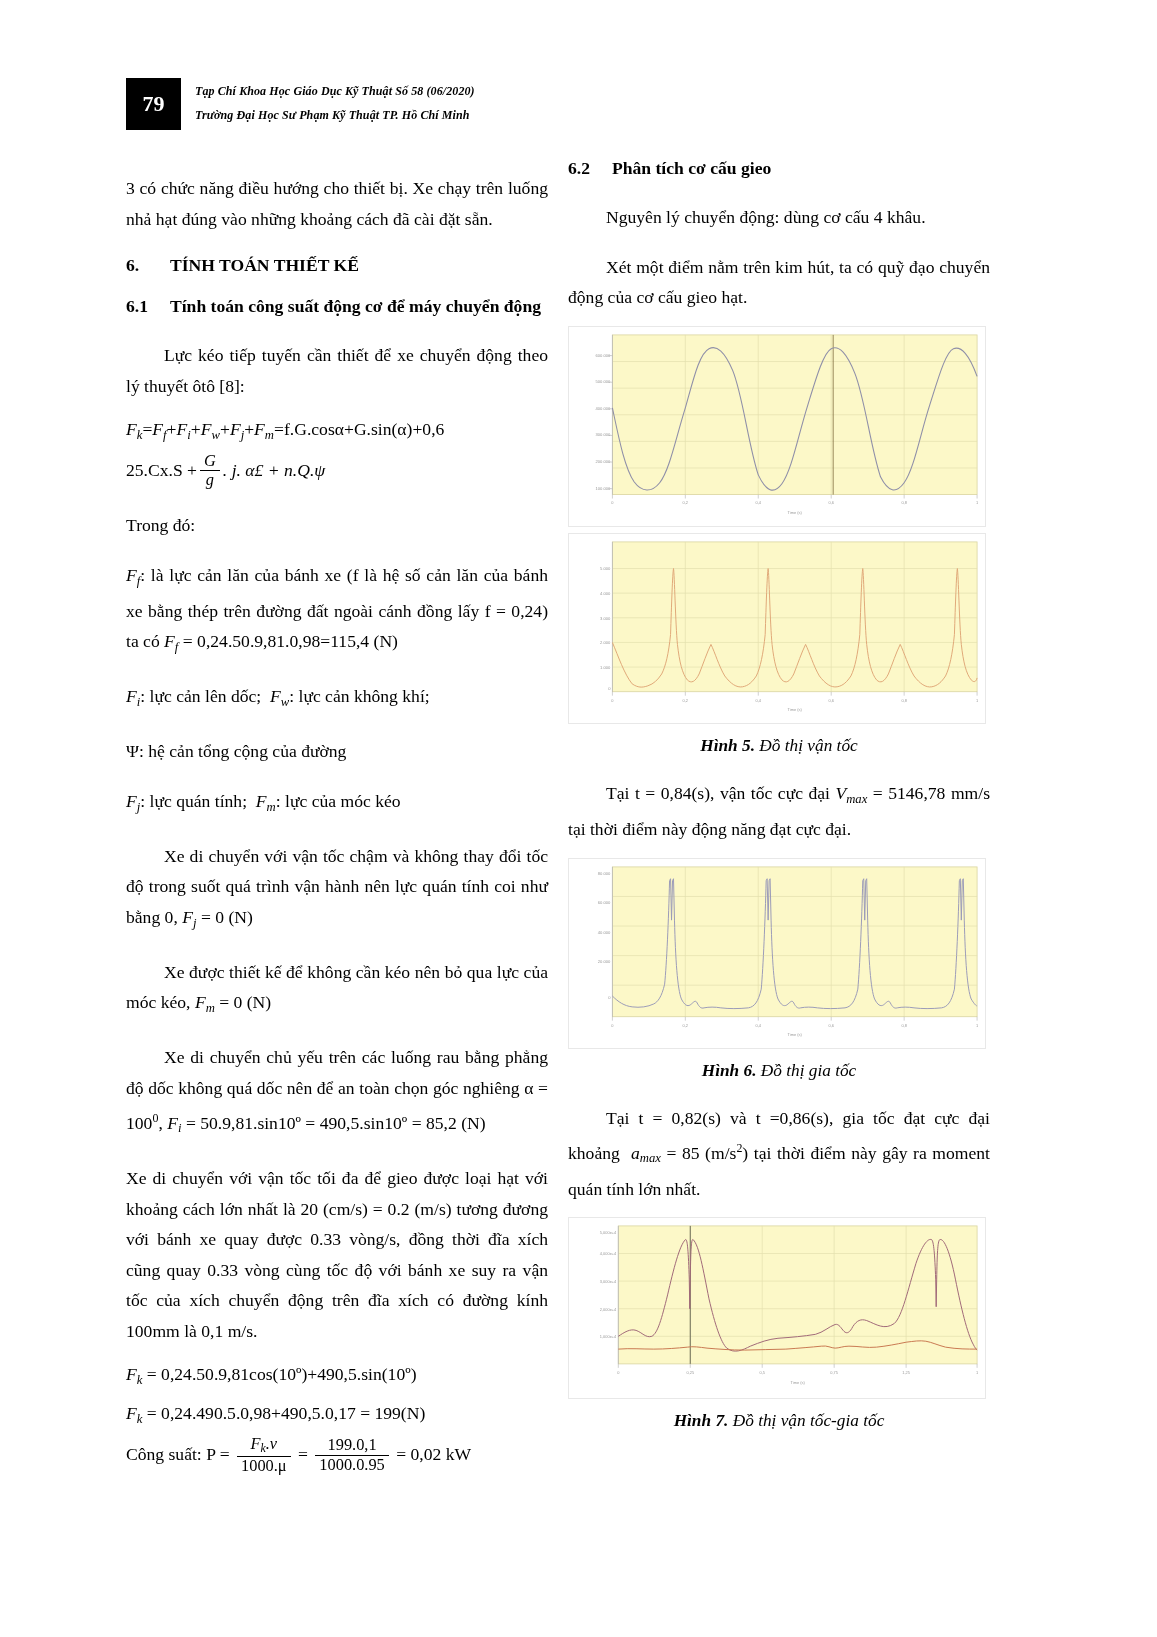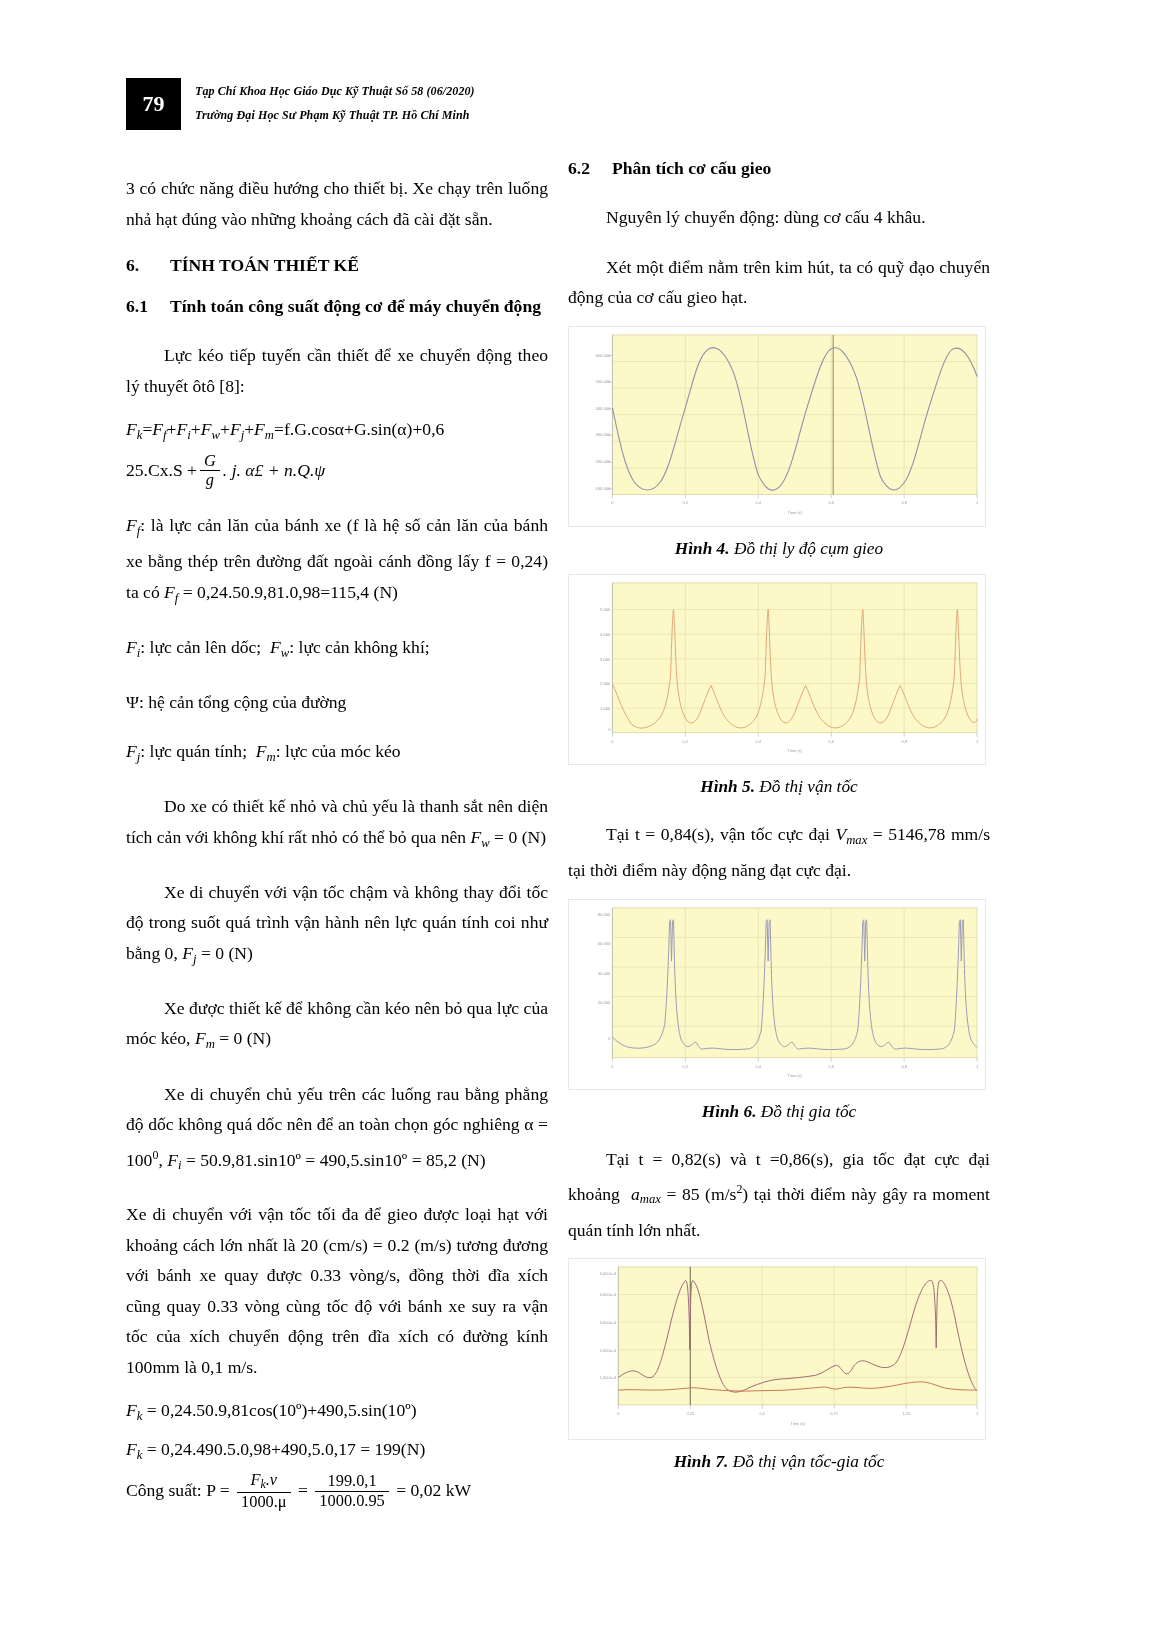--- a/index.html
+++ b/index.html
@@ -168,6 +168,7 @@
       <span>25.Cx.S +</span><span class="frac"><span class="nu mi">G</span><span class="de mi">g</span></span><span class="mi">. j. α£  + n.Q.ψ</span>
     </div>
 
+    <p class="body-text gap">Trong đó:</p>
 
     <p class="body-text gap"><span class="mi">F</span><span class="sub">f</span><span>: là lực cản lăn của bánh xe (f là hệ số cản lăn của bánh xe bằng thép trên đường đất ngoài cánh đồng lấy f = 0,24) ta có</span> <span class="mi">F</span><span class="sub">f</span> <span>= 0,24.50.9,81.0,98=115,4 (N)</span></p>
 

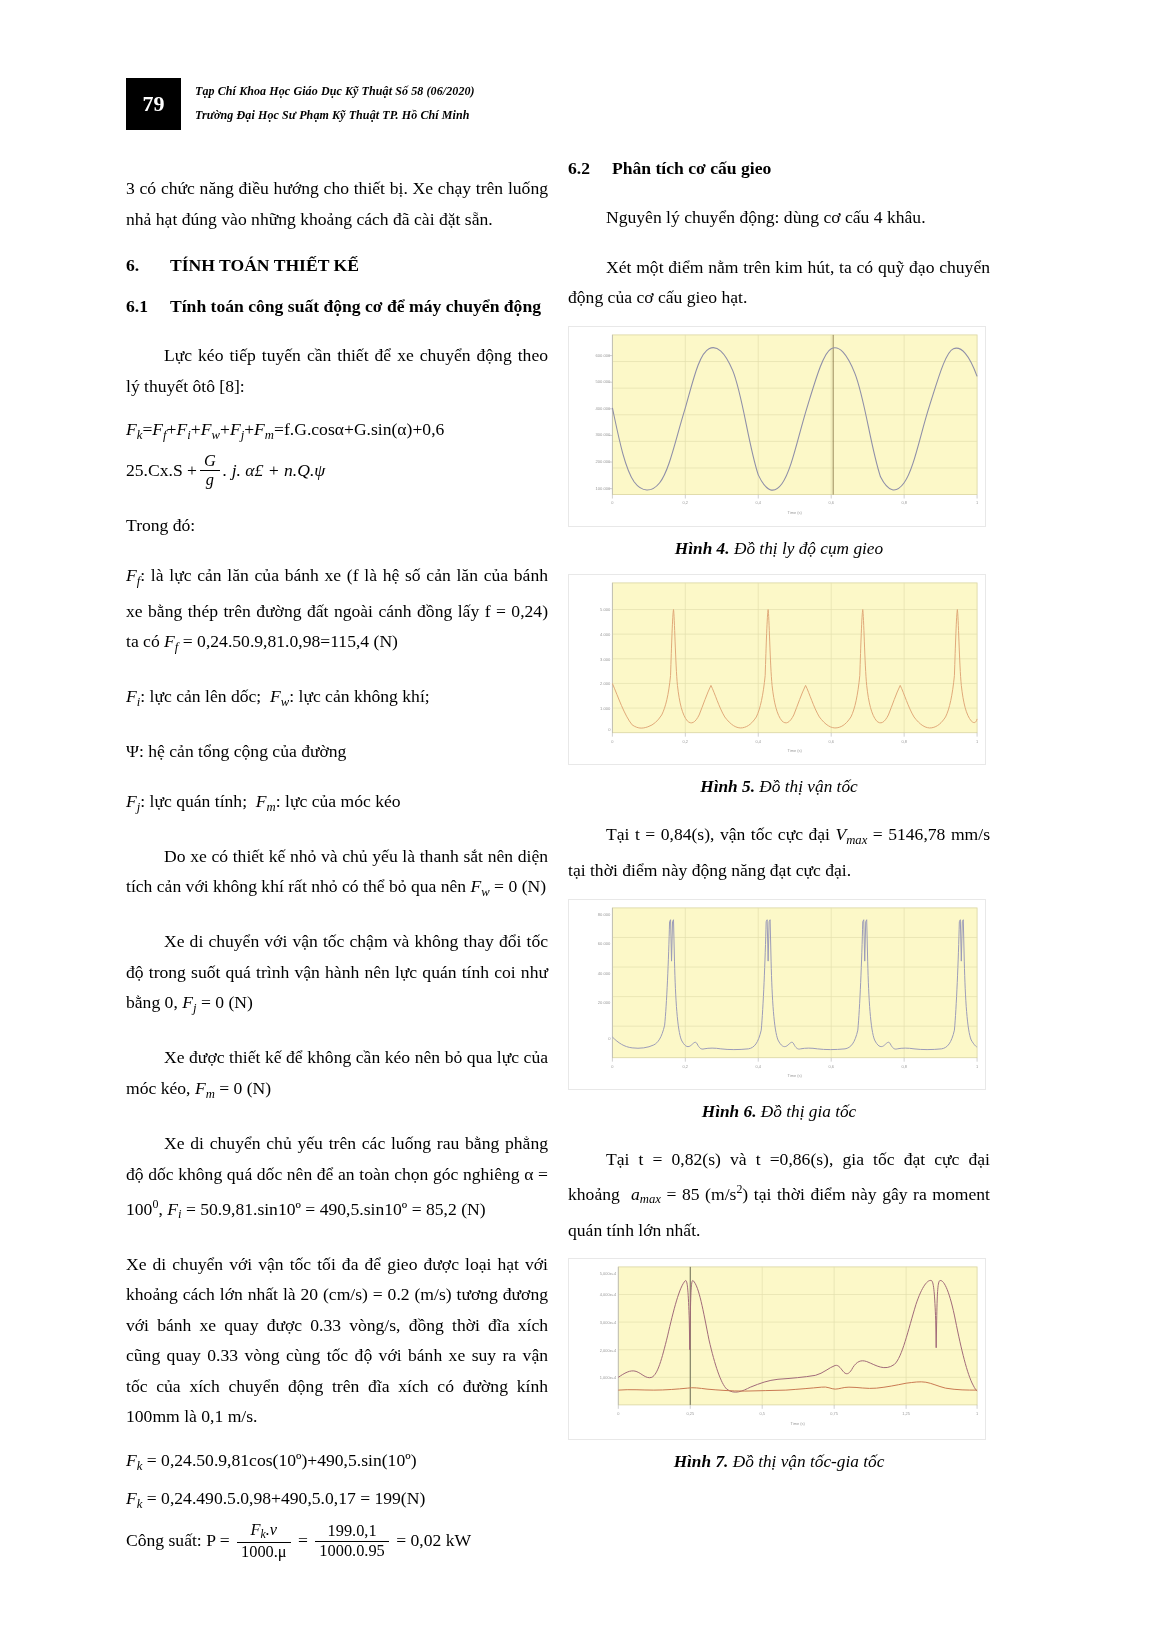--- a/index.html
+++ b/index.html
@@ -272,9 +272,6 @@
           </g>
         </svg>
       </div>
-      <div class="fig-caption">
-        <b>Hình 4.</b><span> Đồ thị ly độ cụm gieo</span>
-      </div>
     </div>
 
     <div class="figure">

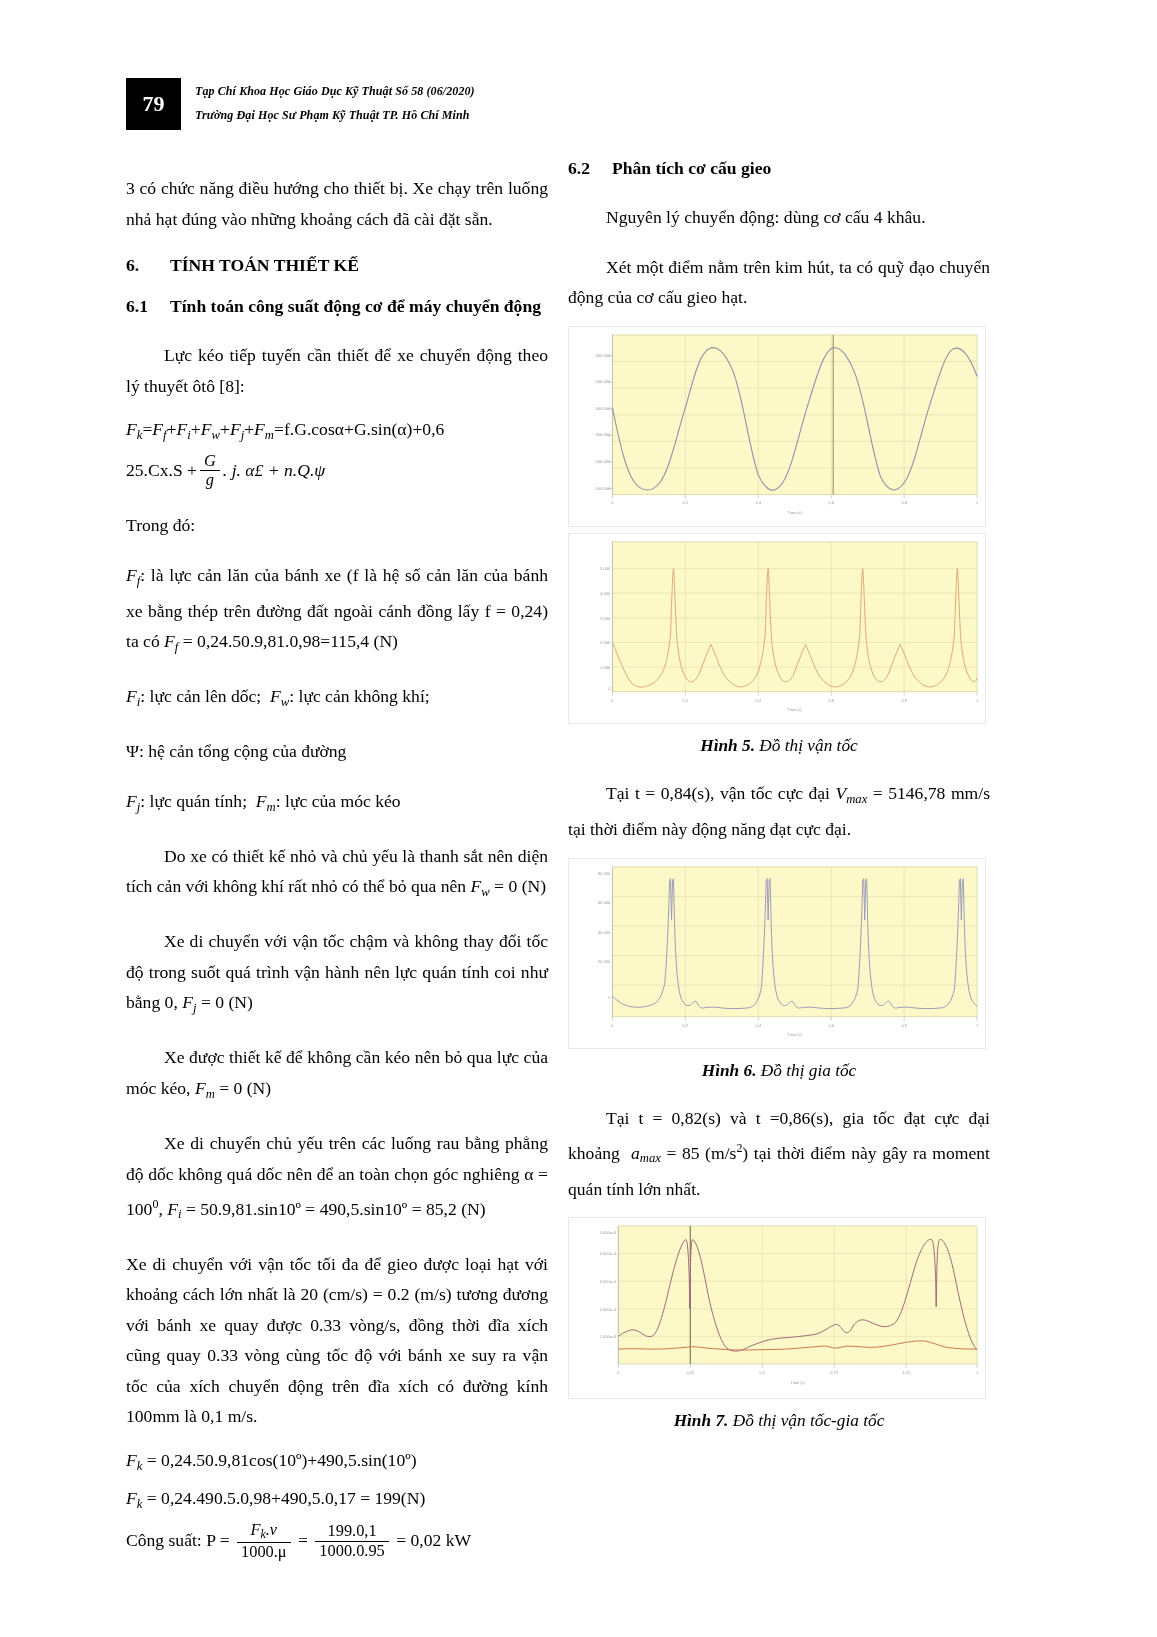--- a/index.html
+++ b/index.html
@@ -178,7 +178,6 @@
 
     <p class="body-text gap"><span class="mi">F</span><span class="sub">j</span><span>: lực quán tính;</span> &nbsp;<span class="mi">F</span><span class="sub">m</span><span>: lực của móc kéo</span></p>
 
-    <p class="body-text indent gap"><span>Do xe có thiết kế nhỏ và chủ yếu là thanh sắt nên diện tích cản với không khí rất nhỏ có thể bỏ qua nên</span> <span class="mi">F</span><span class="sub">w</span> <span>= 0 (N)</span></p>
 
     <p class="body-text indent gap"><span>Xe di chuyển với vận tốc chậm và không thay đổi tốc độ trong suốt quá trình vận hành nên lực quán tính coi như bằng 0,</span> <span class="mi">F</span><span class="sub">j</span> <span>= 0 (N)</span></p>
 

